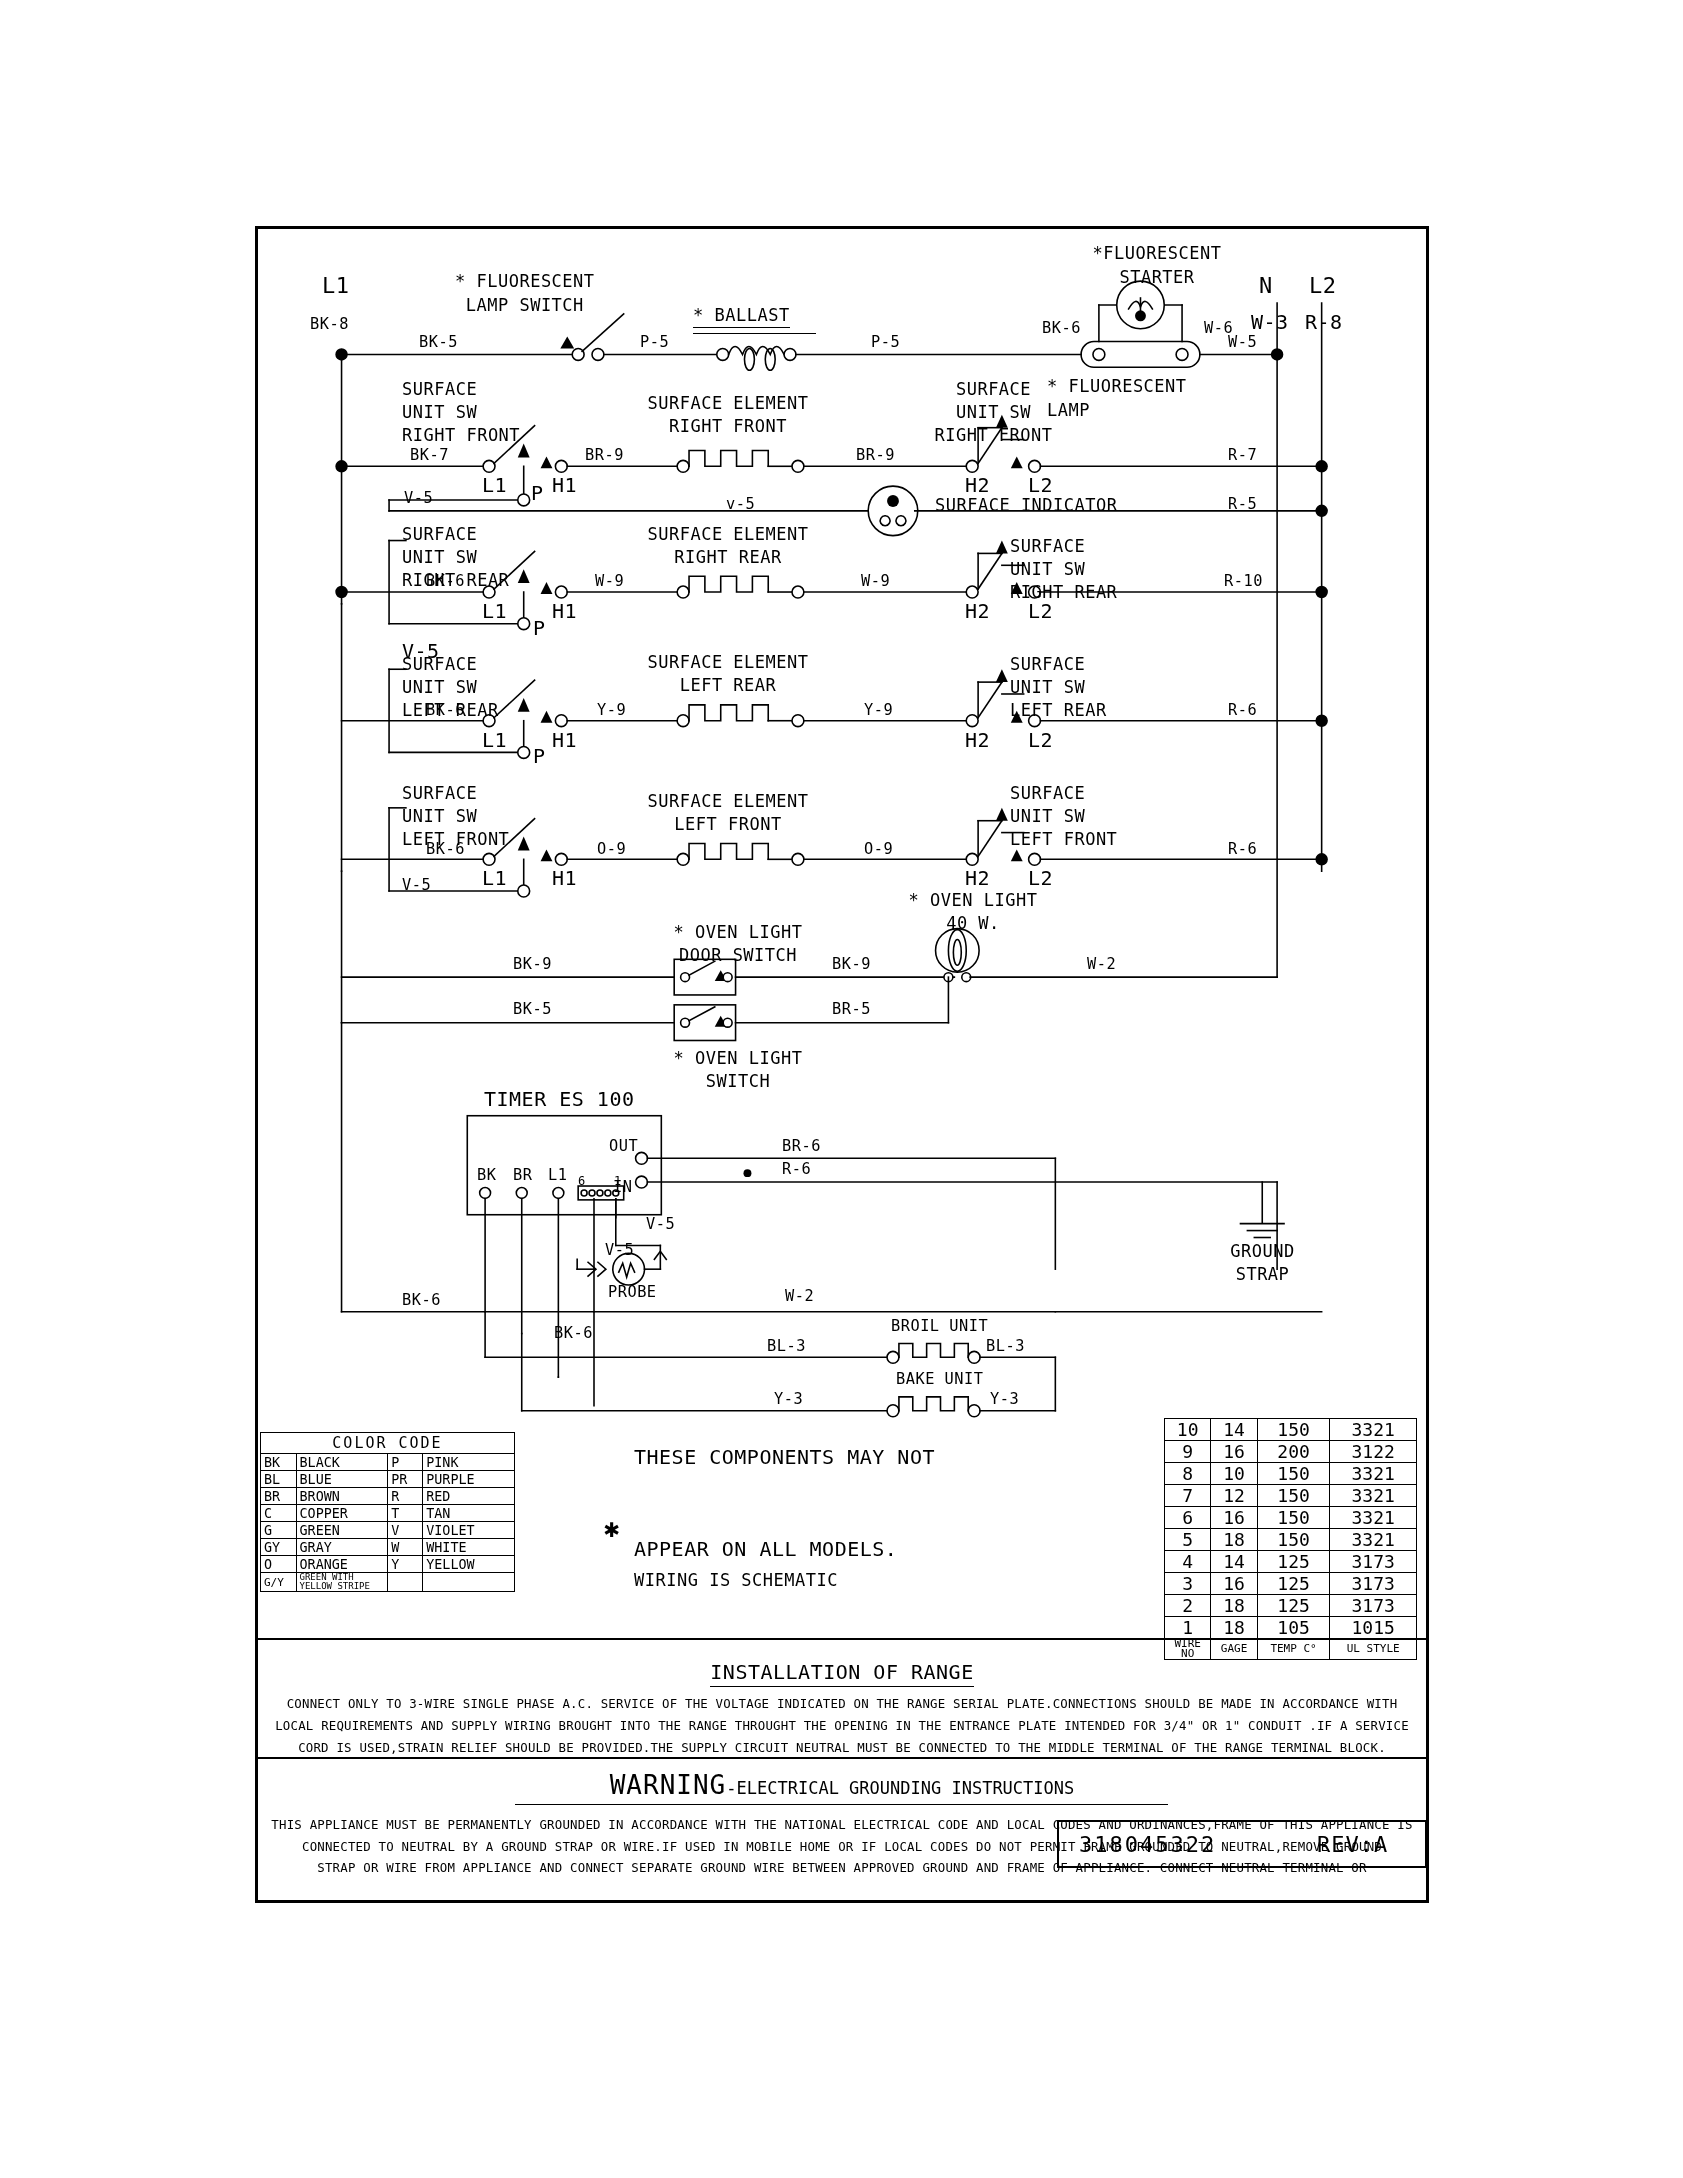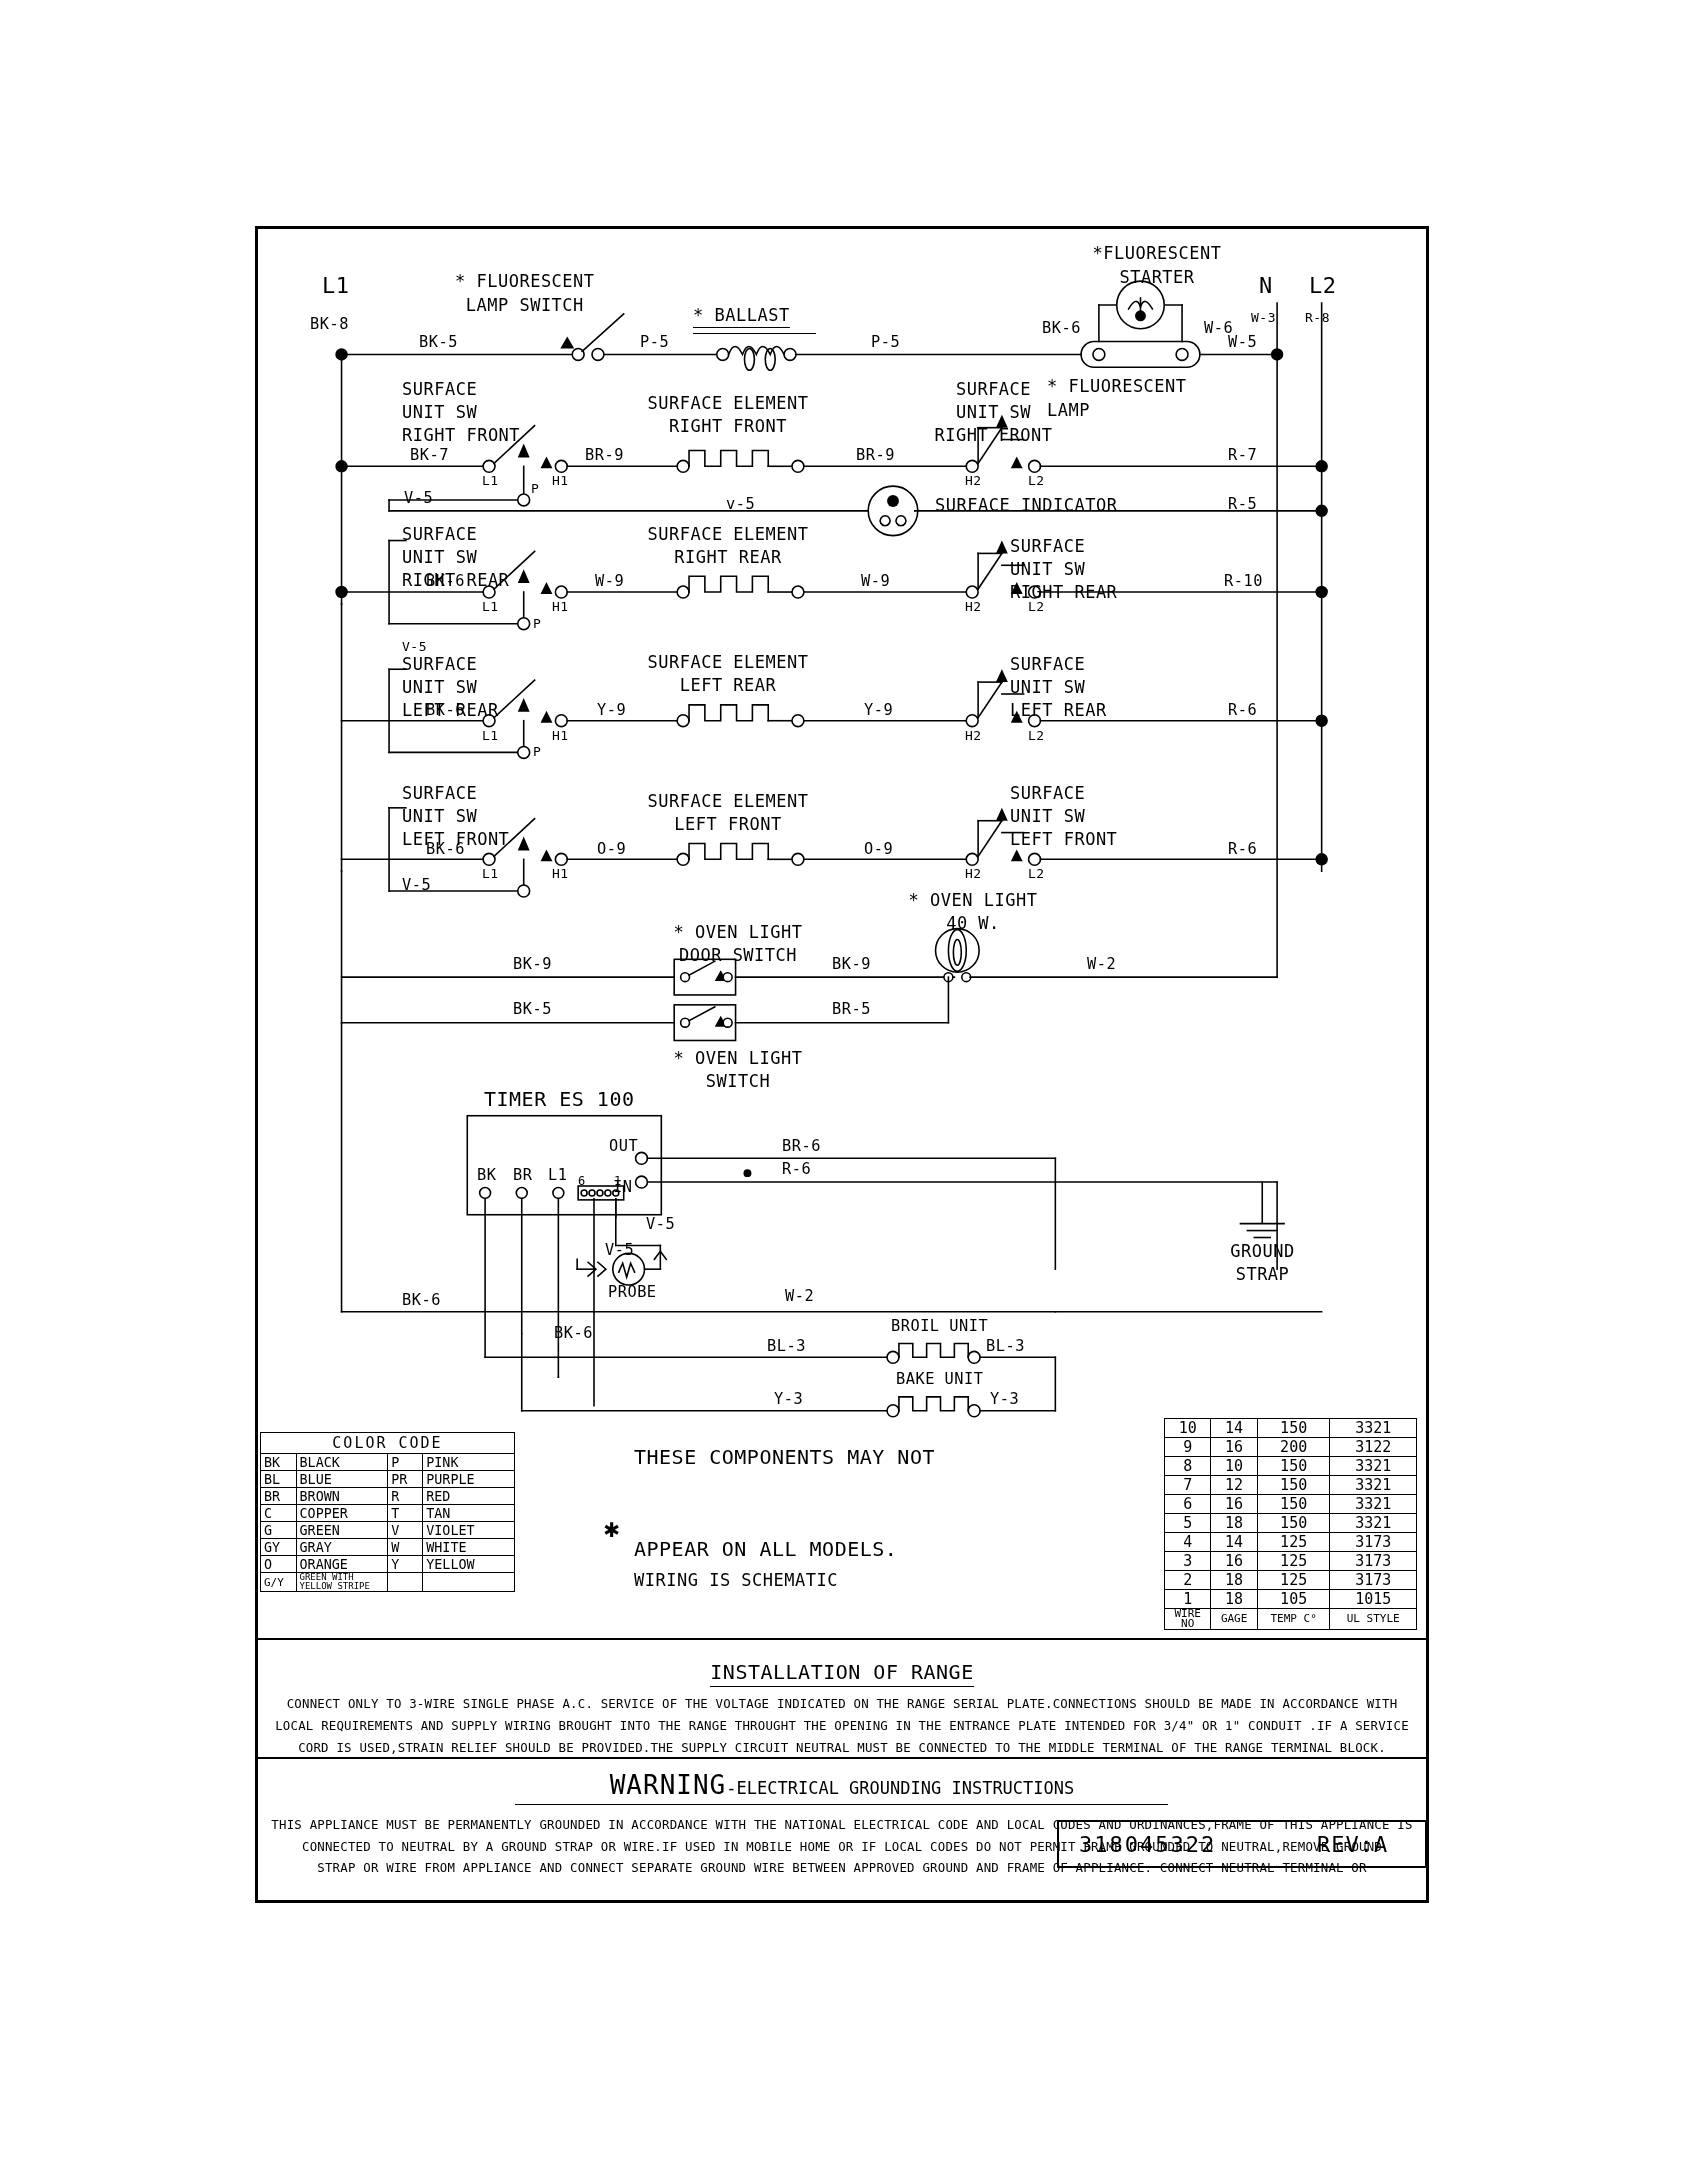--- a/index.html
+++ b/index.html
@@ -8,7 +8,7 @@
   .frame{position:absolute;left:255px;top:226px;width:1174px;height:1677px;border:3px solid #000;box-sizing:border-box;}
   svg#wiring{position:absolute;left:0;top:0;width:1683px;height:2178px;overflow:visible;}
   .lbl{position:absolute;white-space:pre;font-family:"DejaVu Sans Mono",monospace;color:#000;letter-spacing:0.5px;}
-  .t14{font-size:13px;}
+  .t14{font-size:20px;}
   .t15{font-size:15.3px;}
   .t17{font-size:17px;}
   .t19{font-size:20px;}

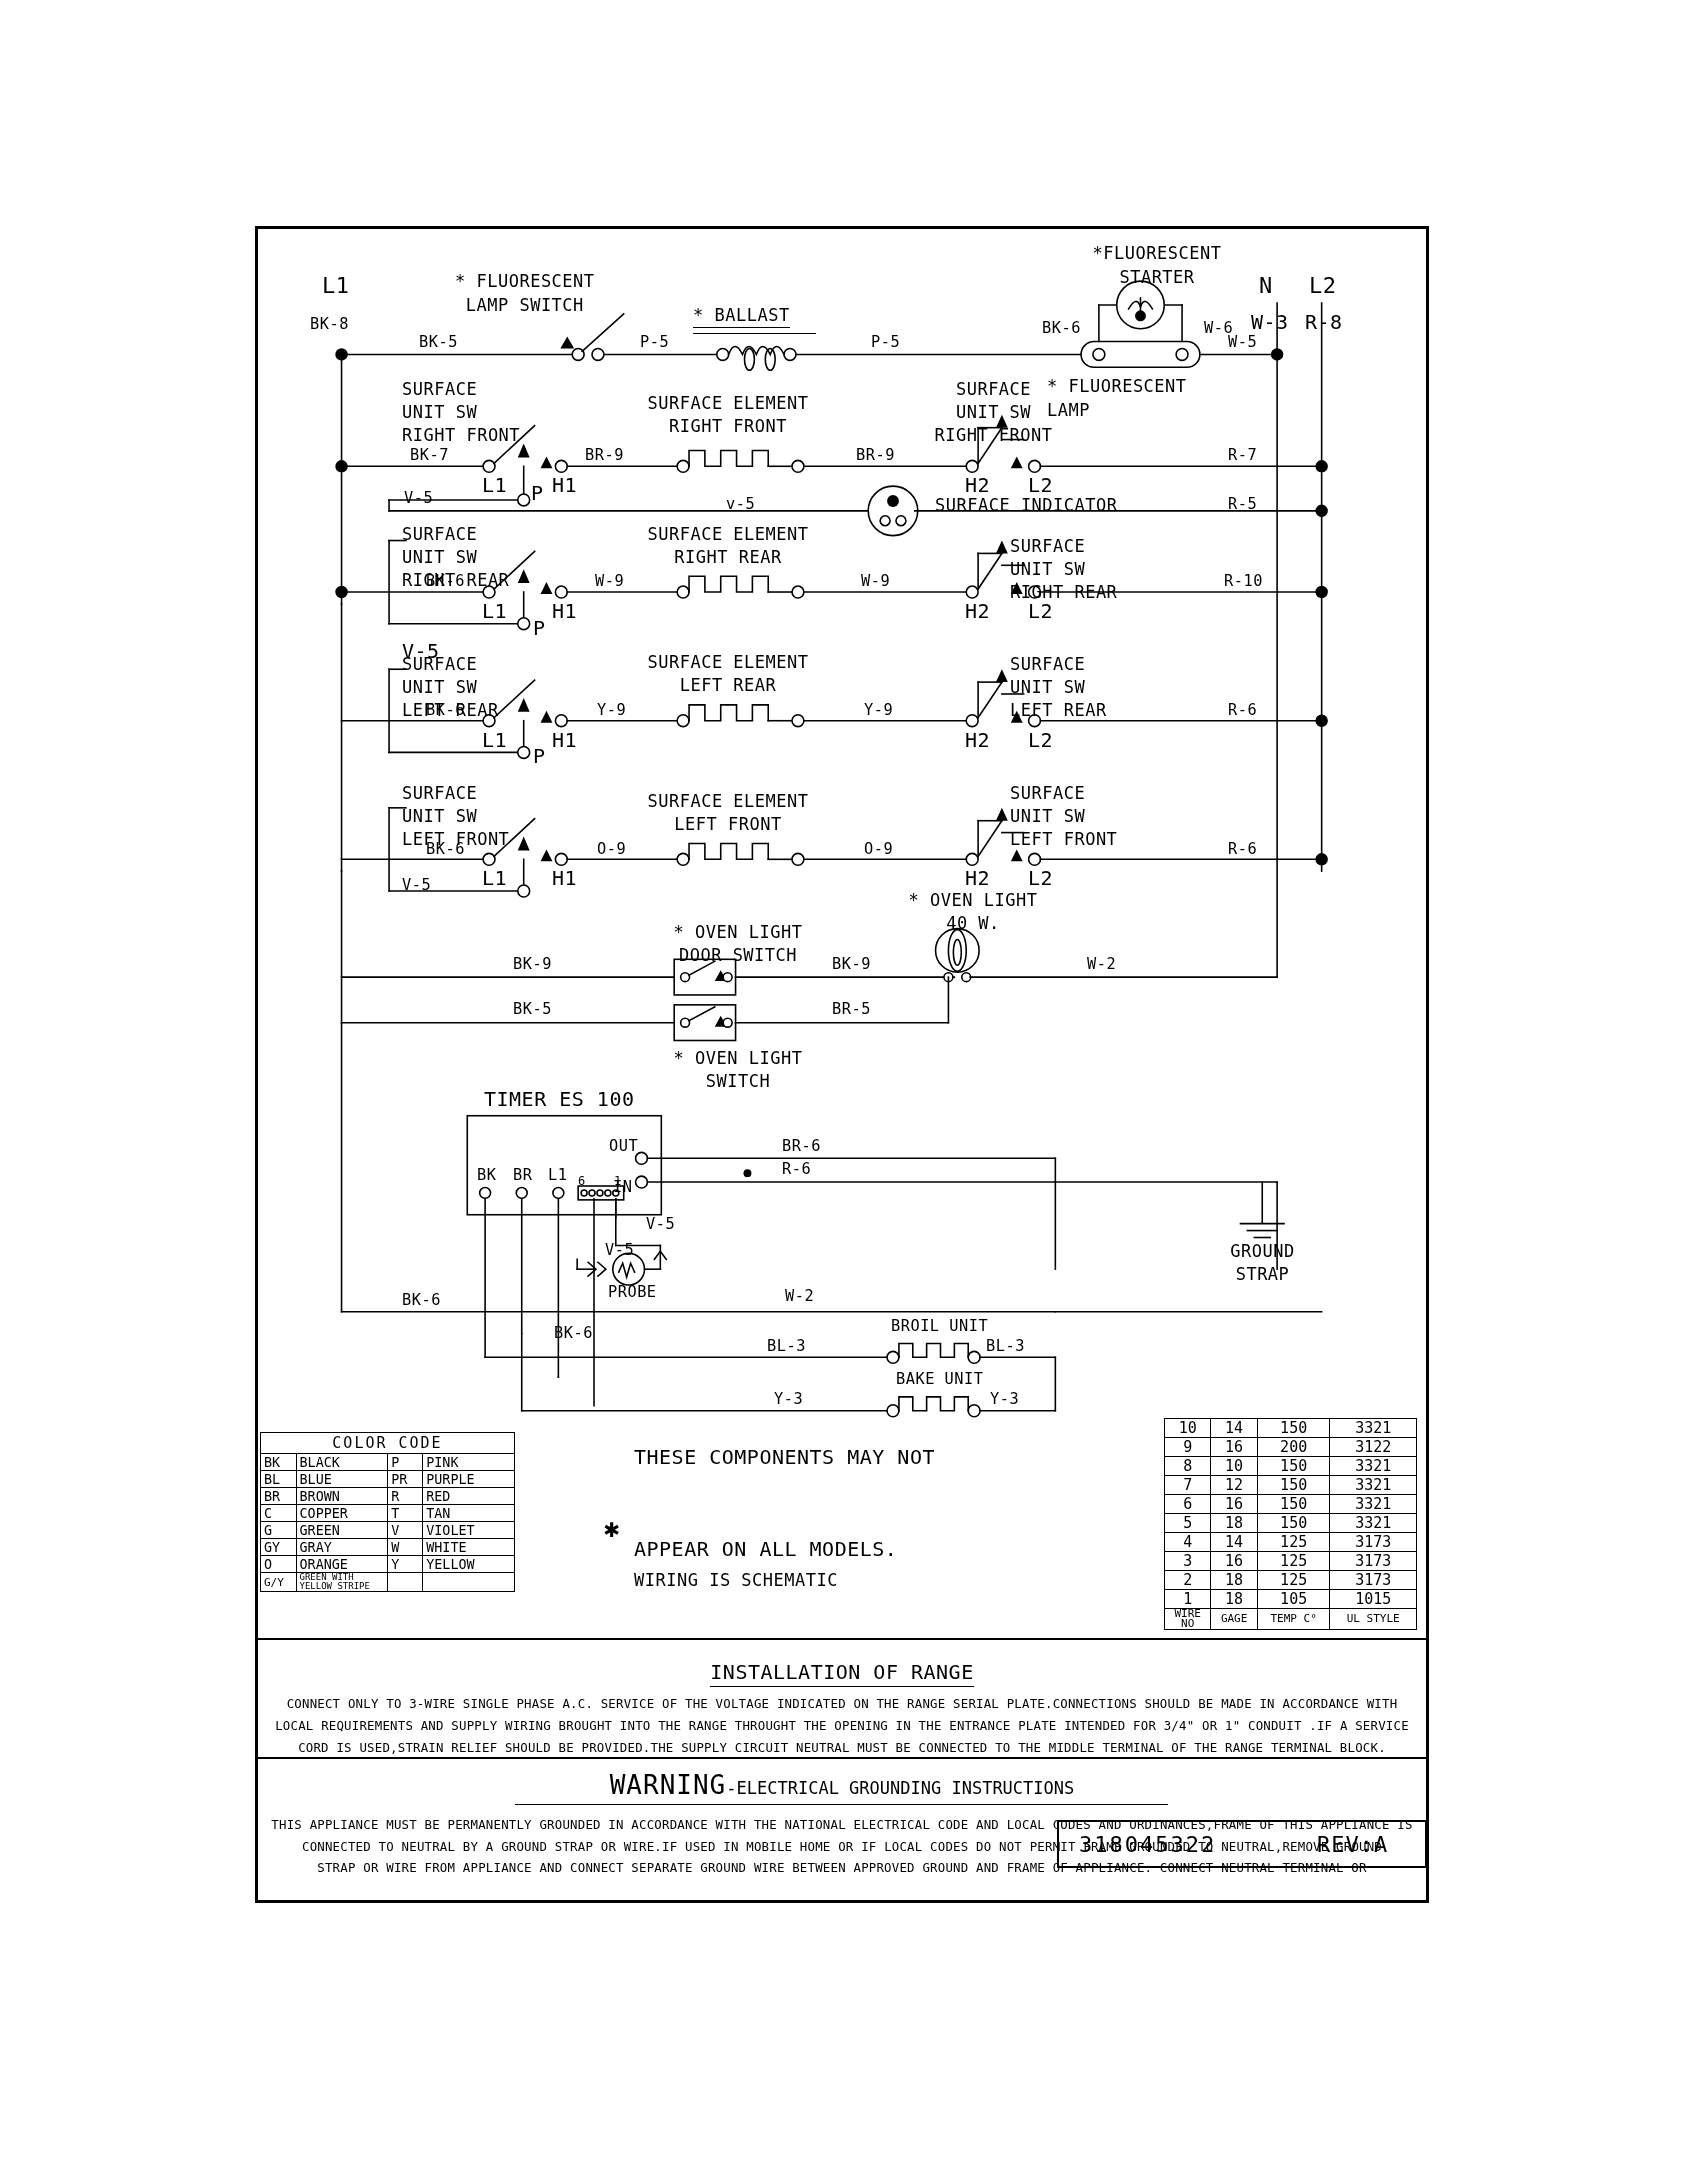--- a/index.html
+++ b/index.html
@@ -25,7 +25,7 @@
   #colorcode td.tiny{font-size:9px;line-height:9px;}
   
   #wiretable{left:1164px;top:1418px;width:253px;}
-  #wiretable td{font-size:15px;height:16px;text-align:center;}
+  #wiretable td{font-size:18px;height:16px;text-align:center;}
   #wiretable td.c1{width:46px;}
   #wiretable td.c2{width:46px;}
   #wiretable td.c3{width:73px;}

